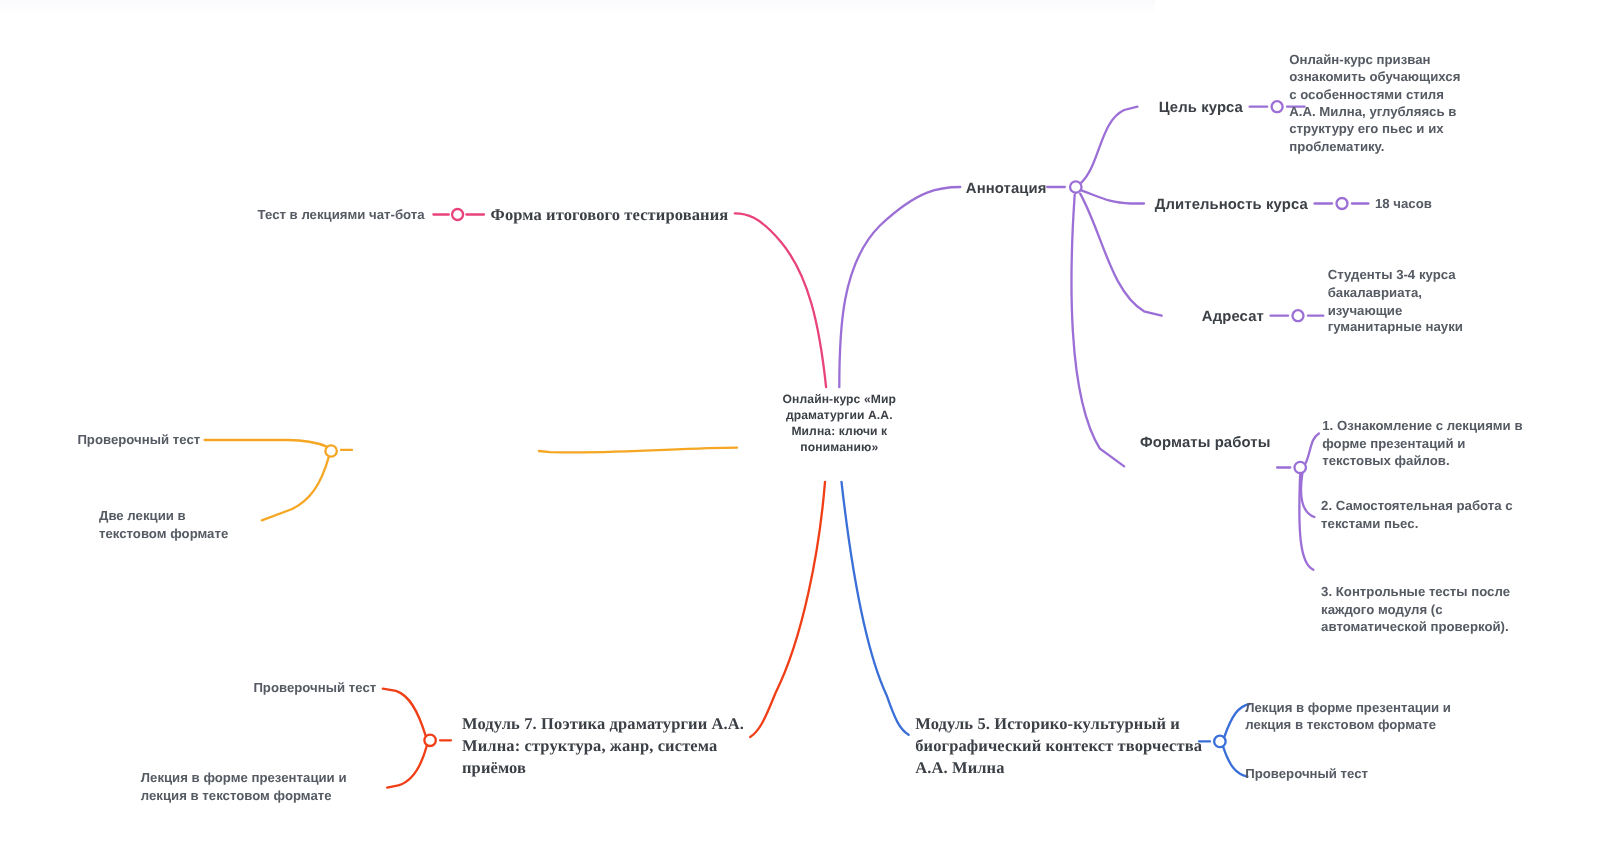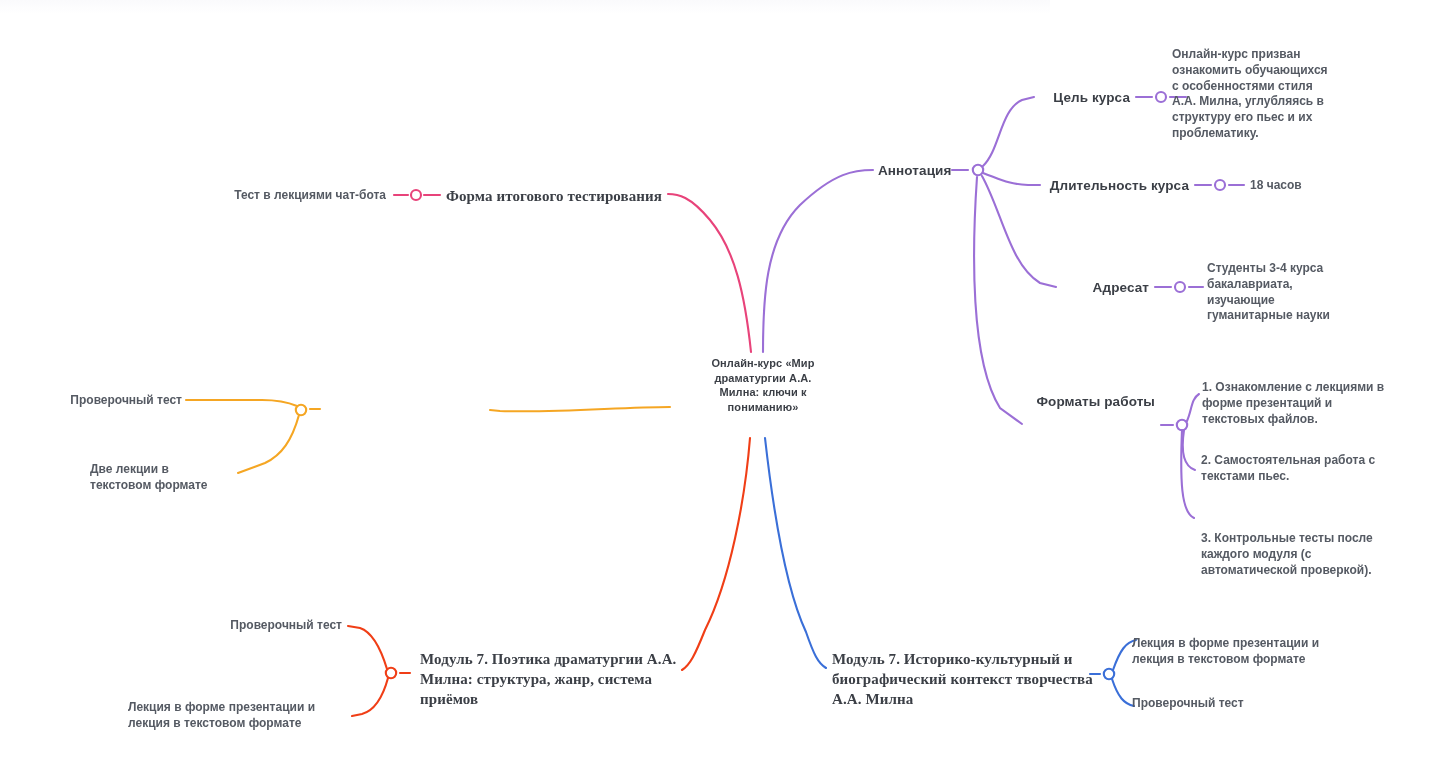--- a/index.html
+++ b/index.html
@@ -169,7 +169,7 @@
   <div class="lbl leaf ta-l" style="left:1250px; top:178px; width:120px;">18 часов</div>
 
   <div class="lbl b-sans ta-r" style="left:1034px; top:279px; width:115px;">Адресат</div>
-  <div class="lbl leaf ta-l" style="left:1207px; top:261px; width:190px;">Студенты 3-4 курса
+  <div class="lbl leaf ta-l" style="left:1207px; top:243px; width:190px;">Студенты 3-4 курса
 бакалавриата,
 изучающие
 гуманитарные науки</div>

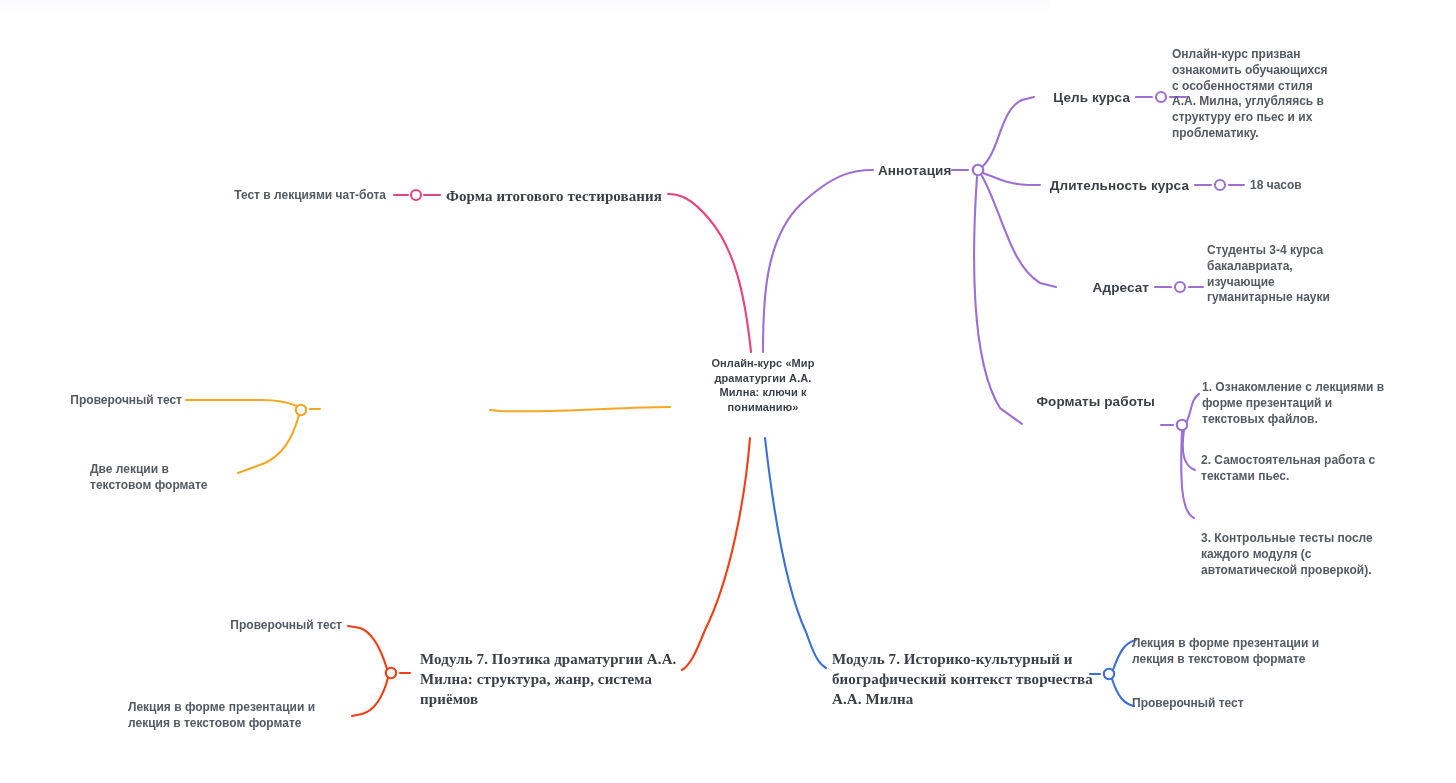--- a/index.html
+++ b/index.html
@@ -198,7 +198,7 @@
   <div class="lbl leaf ta-l" style="left:128px; top:700px; width:225px;">Лекция в форме презентации и
 лекция в текстовом формате</div>
 
-  <div class="lbl b-serif ta-l" style="left:832px; top:650px; width:268px;">Модуль 7. Историко-культурный и
+  <div class="lbl b-serif ta-l" style="left:832px; top:650px; width:268px;">Модуль 5. Историко-культурный и
 биографический контекст творчества
 А.А. Милна</div>
   <div class="lbl leaf ta-l" style="left:1132px; top:636px; width:225px;">Лекция в форме презентации и

